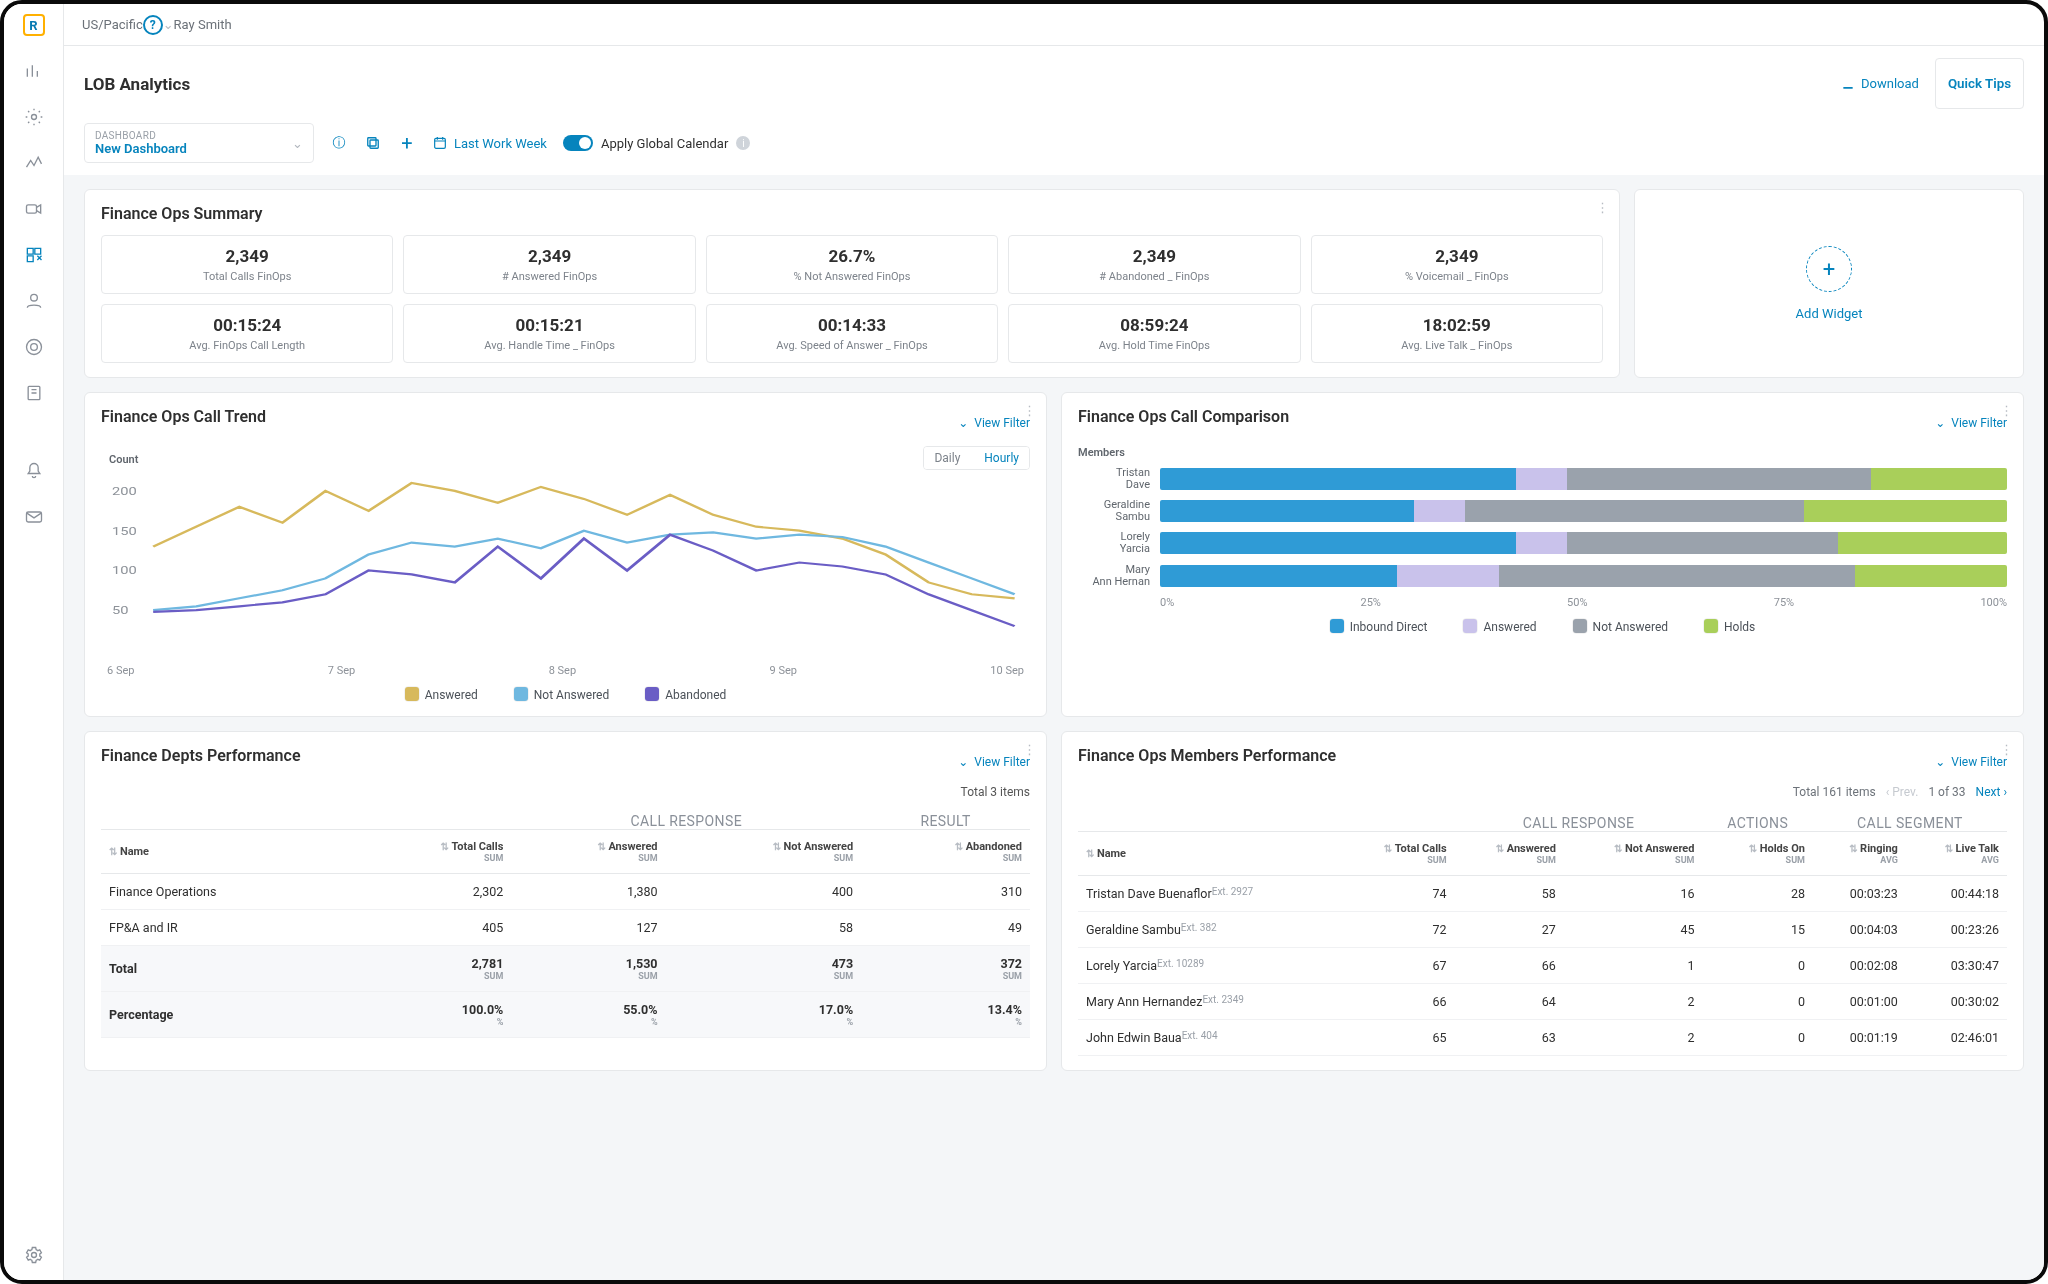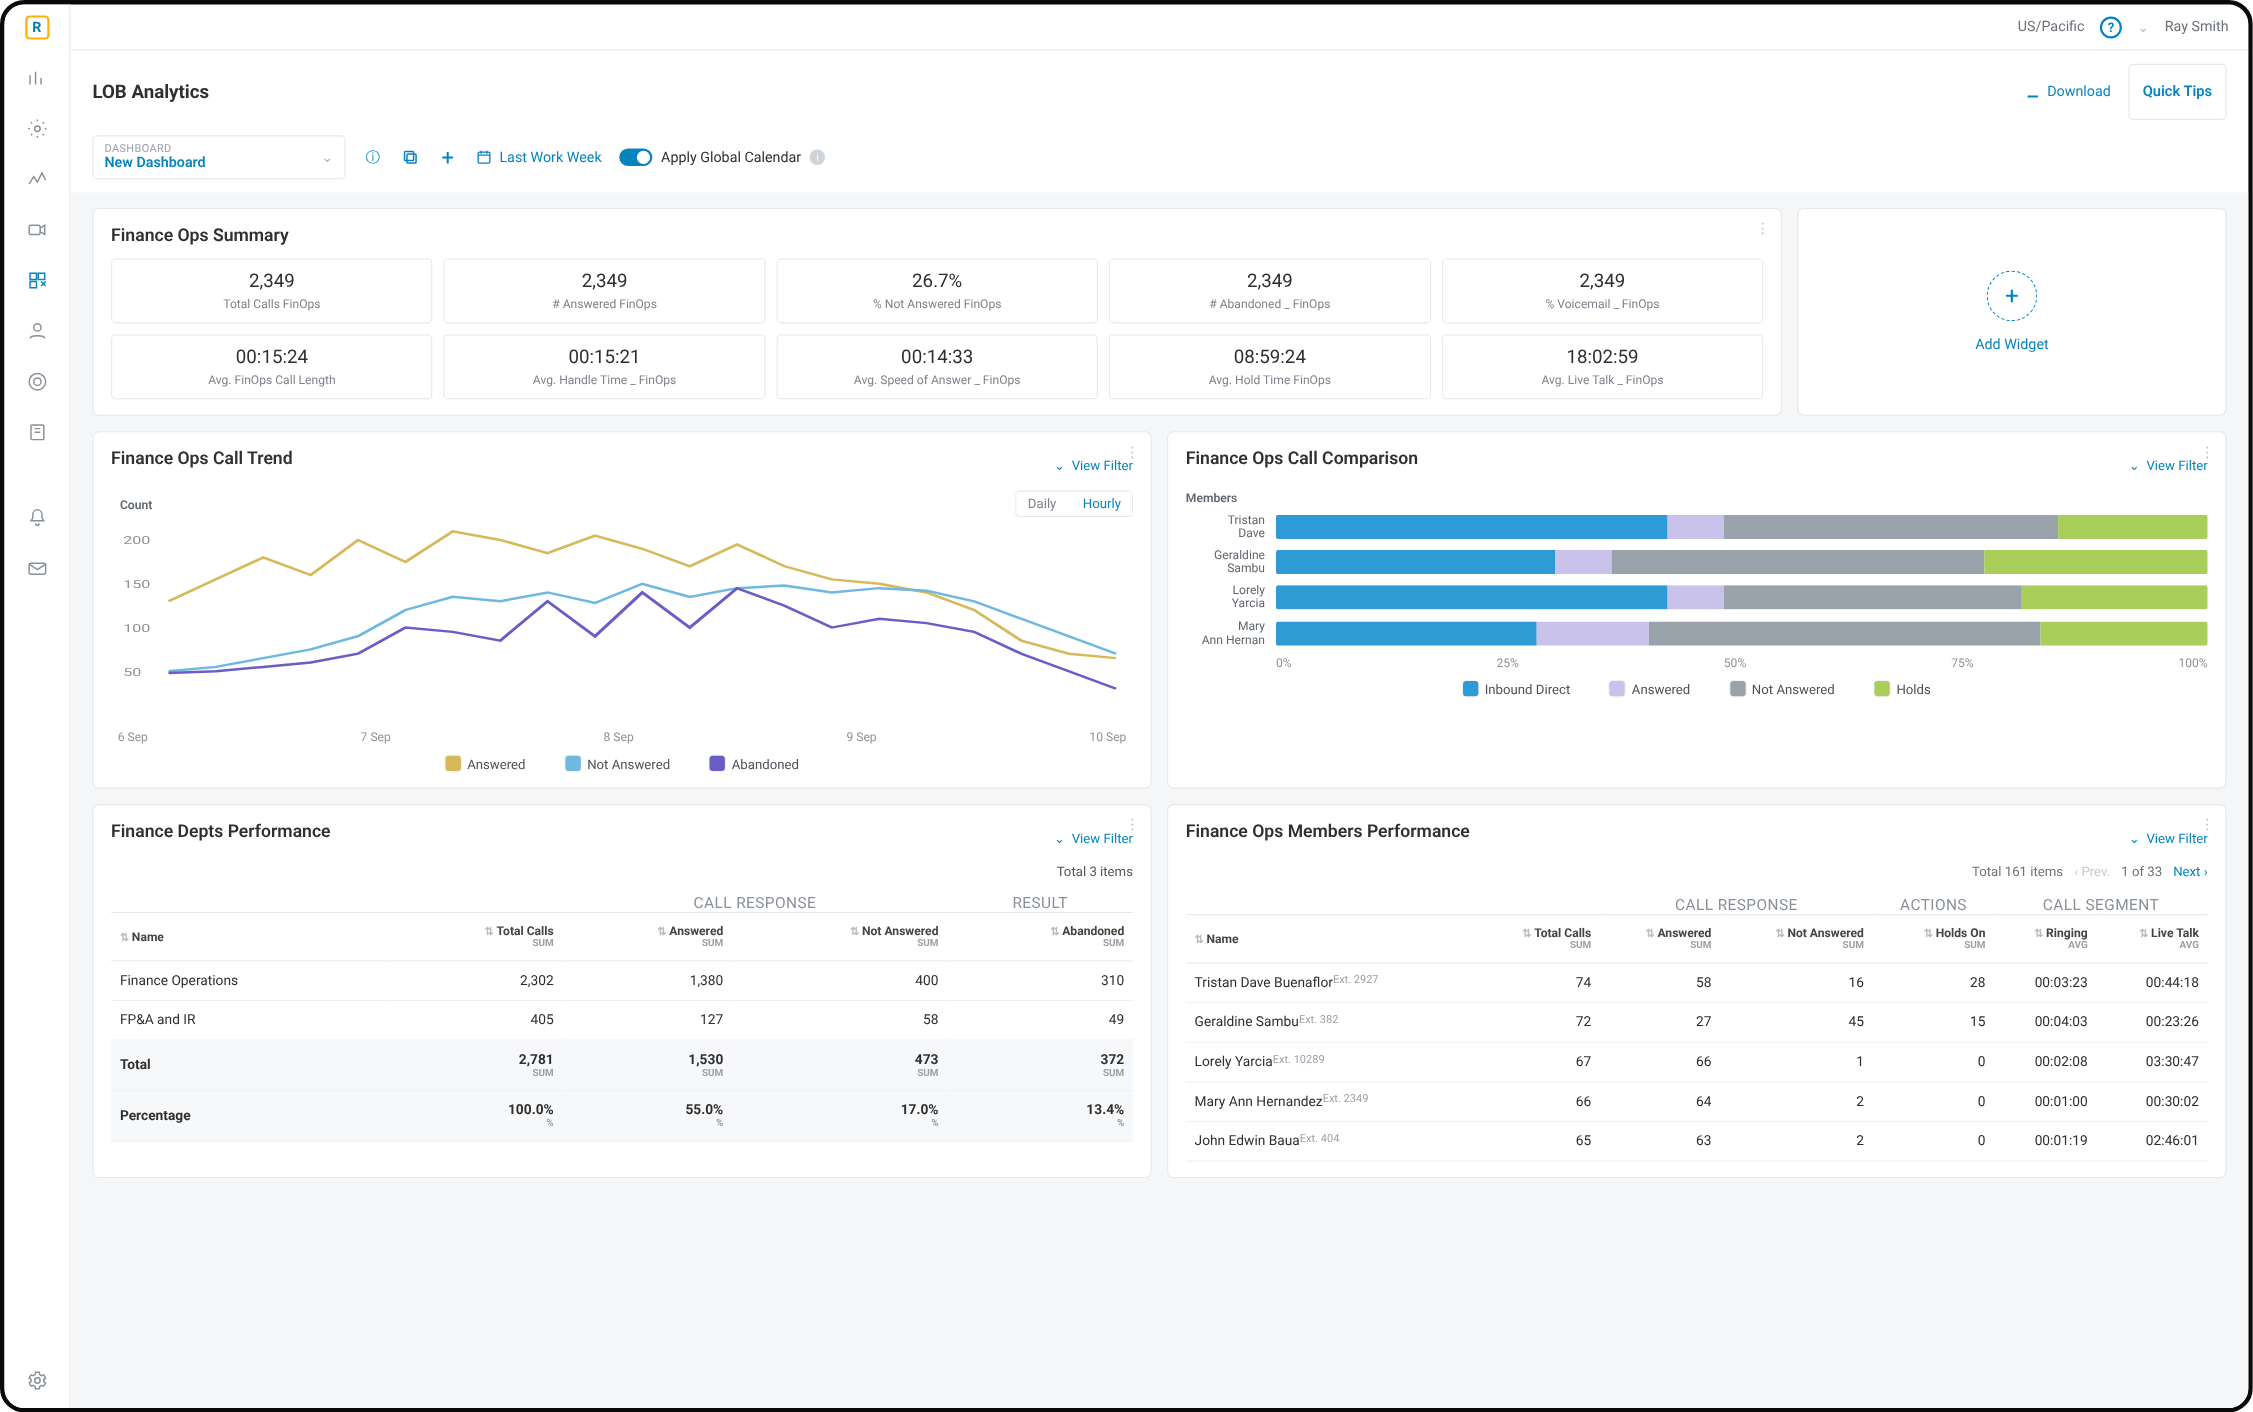--- a/index.html
+++ b/index.html
@@ -26,7 +26,7 @@
   .nav-icon svg{width:20px;height:20px;stroke:currentColor;fill:none;stroke-width:1.6}
   .sidebar .spacer{flex:1}
   .main{flex:1;display:flex;flex-direction:column;min-width:0}
-  .topbar{height:42px;display:flex;align-items:center;justify-content:flex-end;padding:16px 18px;gap:14px;border-bottom:1px solid var(--border);color:#6b7178}
+  .topbar{height:42px;display:flex;align-items:center;justify-content:flex-start;padding:16px 18px;border-bottom:1px solid var(--border);color:#6b7178}
   .help-icon{width:20px;height:20px;border:2px solid var(--blue);border-radius:50%;display:flex;align-items:center;justify-content:center;color:var(--blue);font-weight:700;font-size:12px}
   .topbar .caret{color:#b7bcc3}
   .header{display:flex;align-items:center;justify-content:space-between;padding:12px 20px}

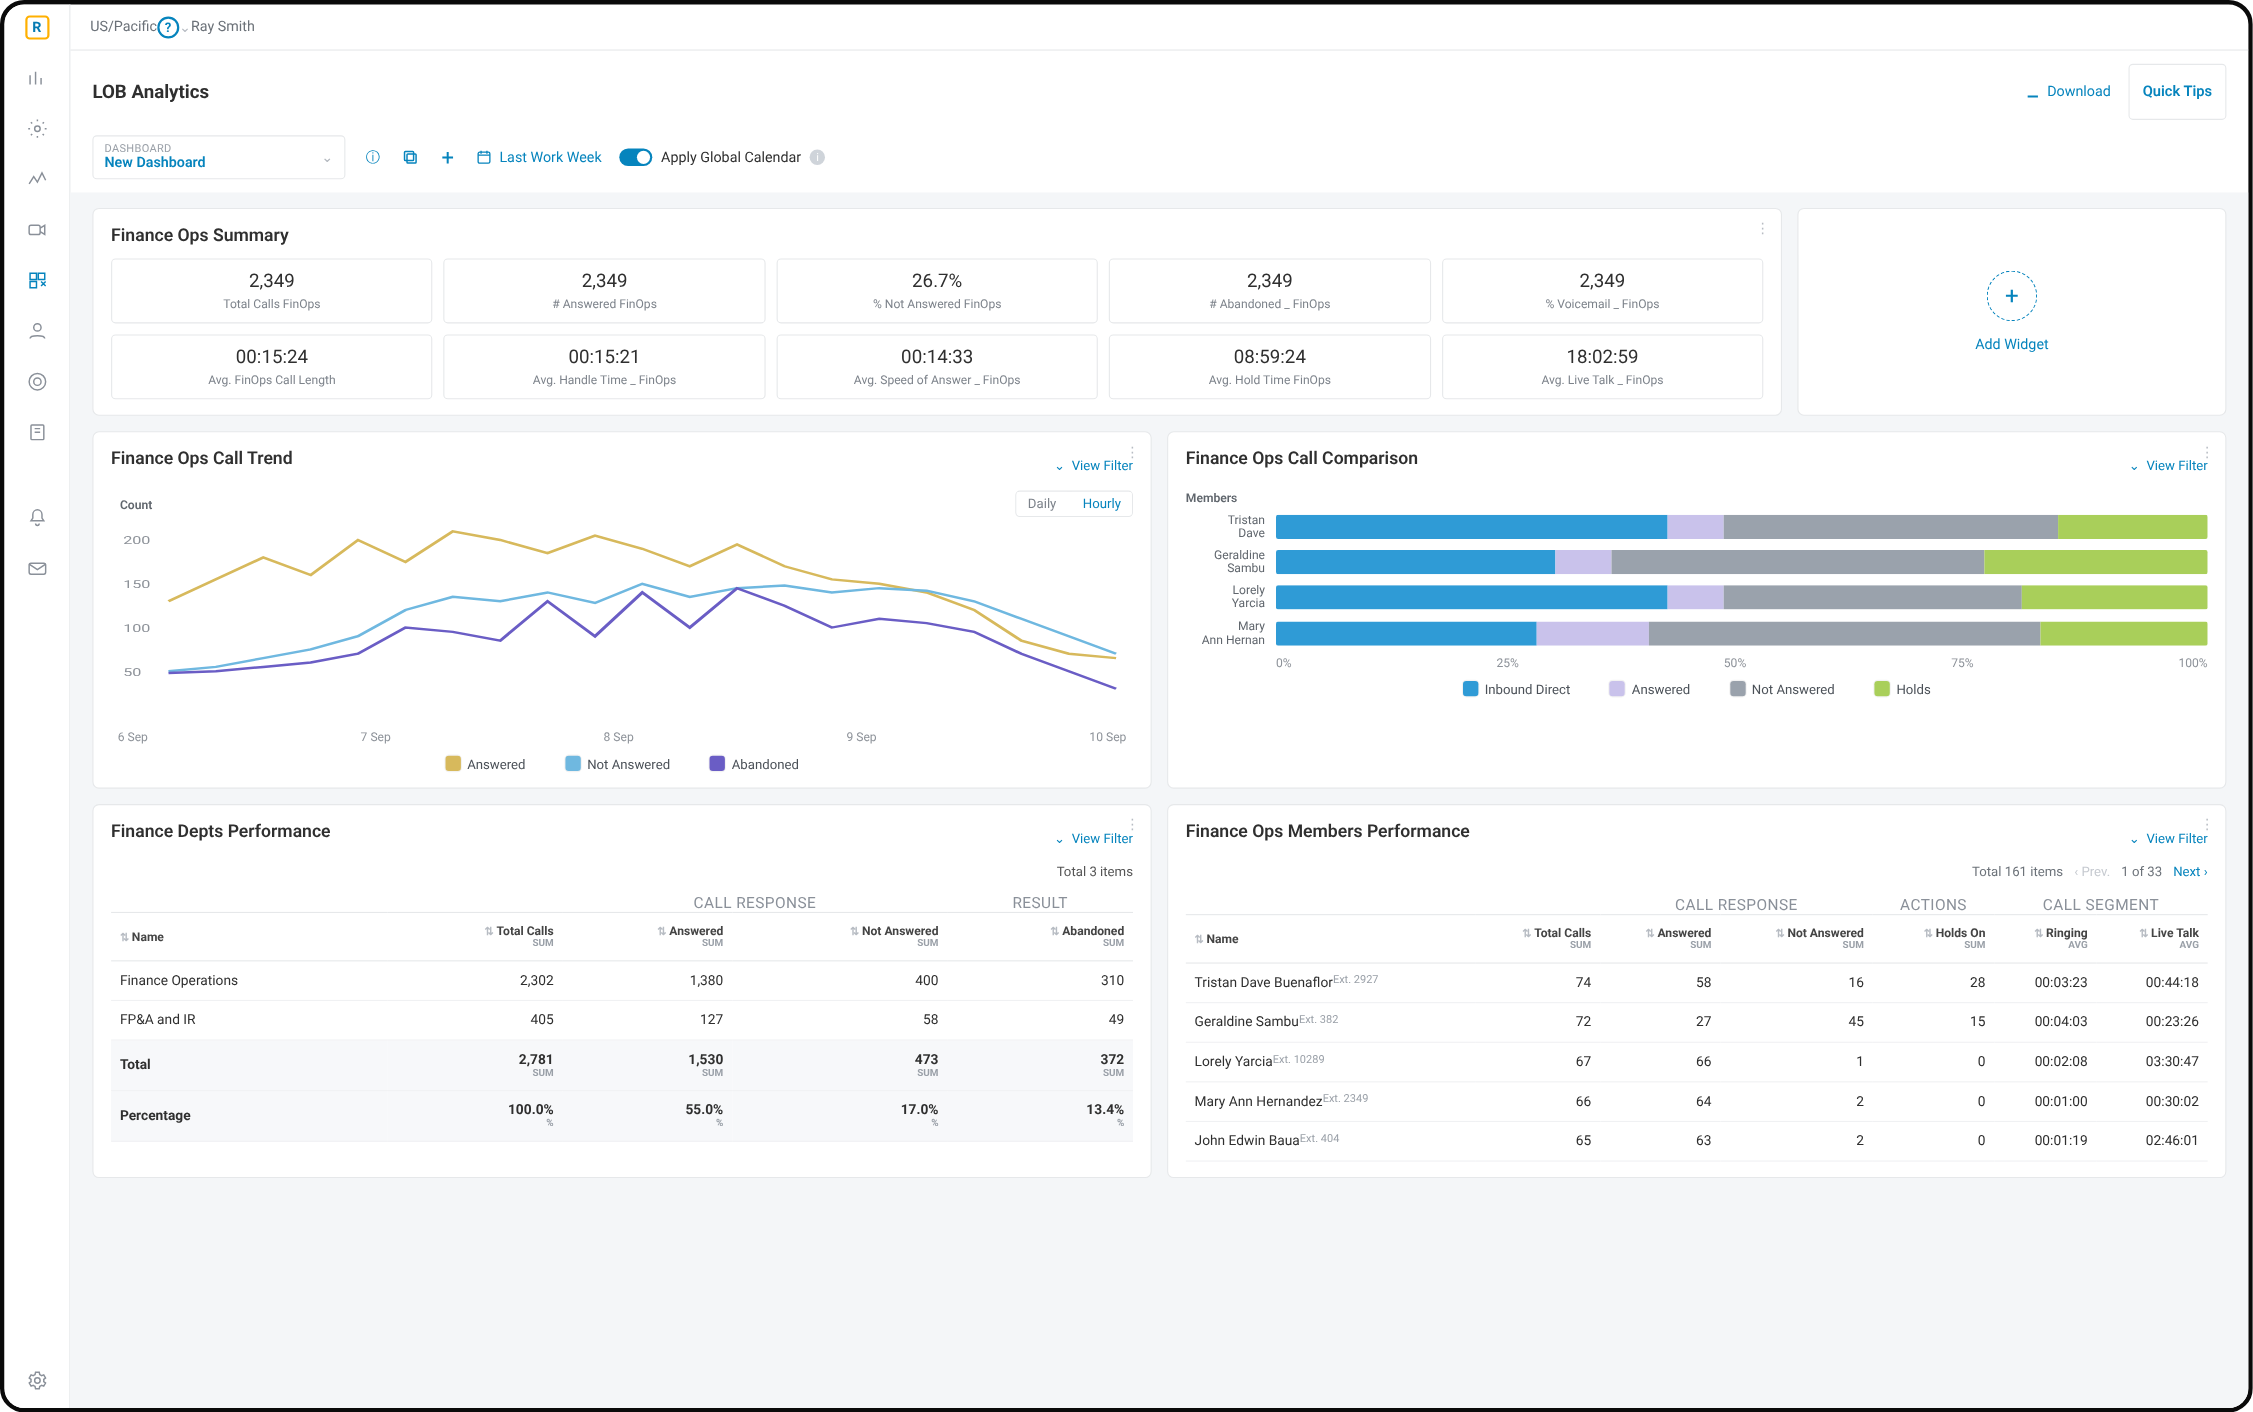--- a/index.html
+++ b/index.html
@@ -55,7 +55,7 @@
   .summary h2,.ptitle{font-size:16px;font-weight:600;margin:0 0 12px}
   .kpi-grid{display:grid;grid-template-columns:repeat(5,1fr);gap:10px}
   .kpi{border:1px solid var(--border);border-radius:4px;background:#fff;padding:10px;text-align:center}
-  .kpi .v{font-size:17px;font-weight:400}
+  .kpi .v{font-size:17px;font-weight:700}
   .kpi .l{font-size:11px;color:#7d838b;margin-top:4px}
   .addwidget{width:390px;border:1px solid var(--border);border-radius:6px;background:#fff;display:flex;flex-direction:column;align-items:center;justify-content:center;gap:14px}
   .addcircle{width:46px;height:46px;border:1.5px dashed var(--blue);border-radius:50%;display:flex;align-items:center;justify-content:center;color:var(--blue);font-size:22px}

